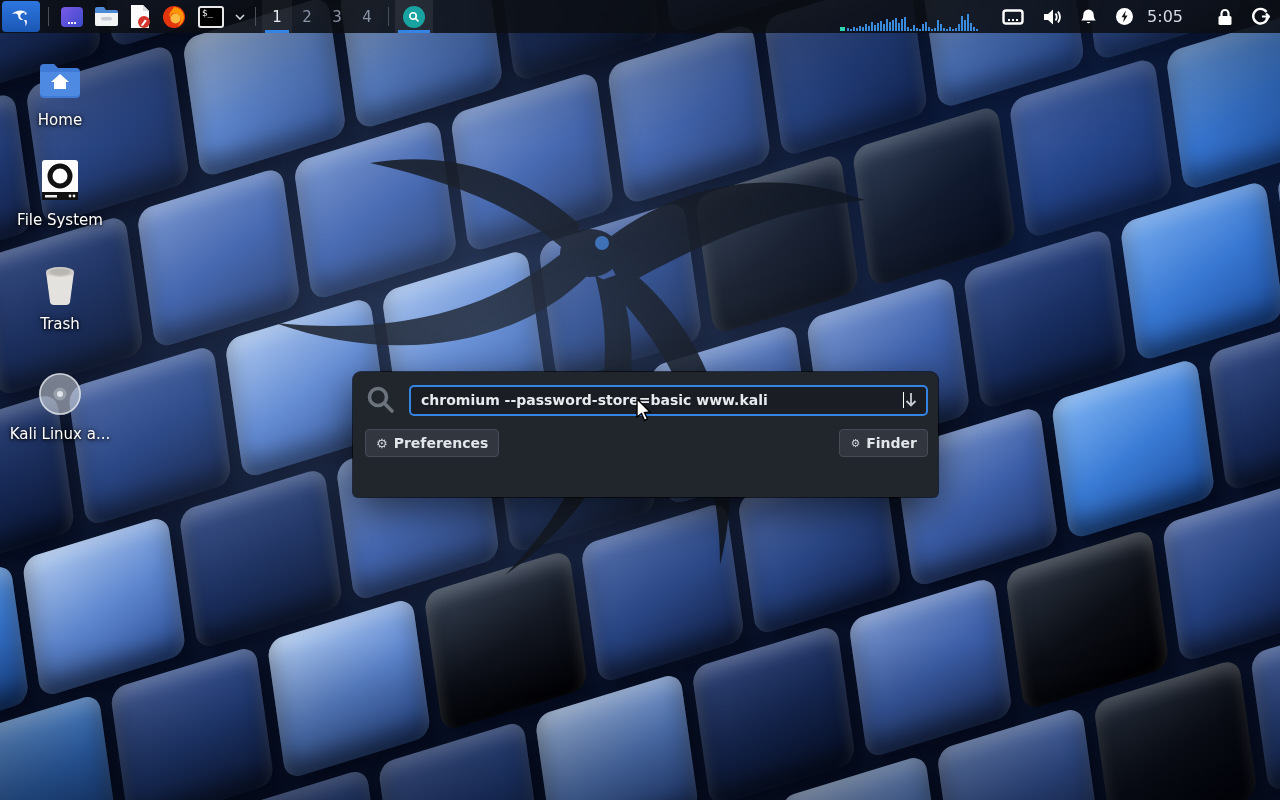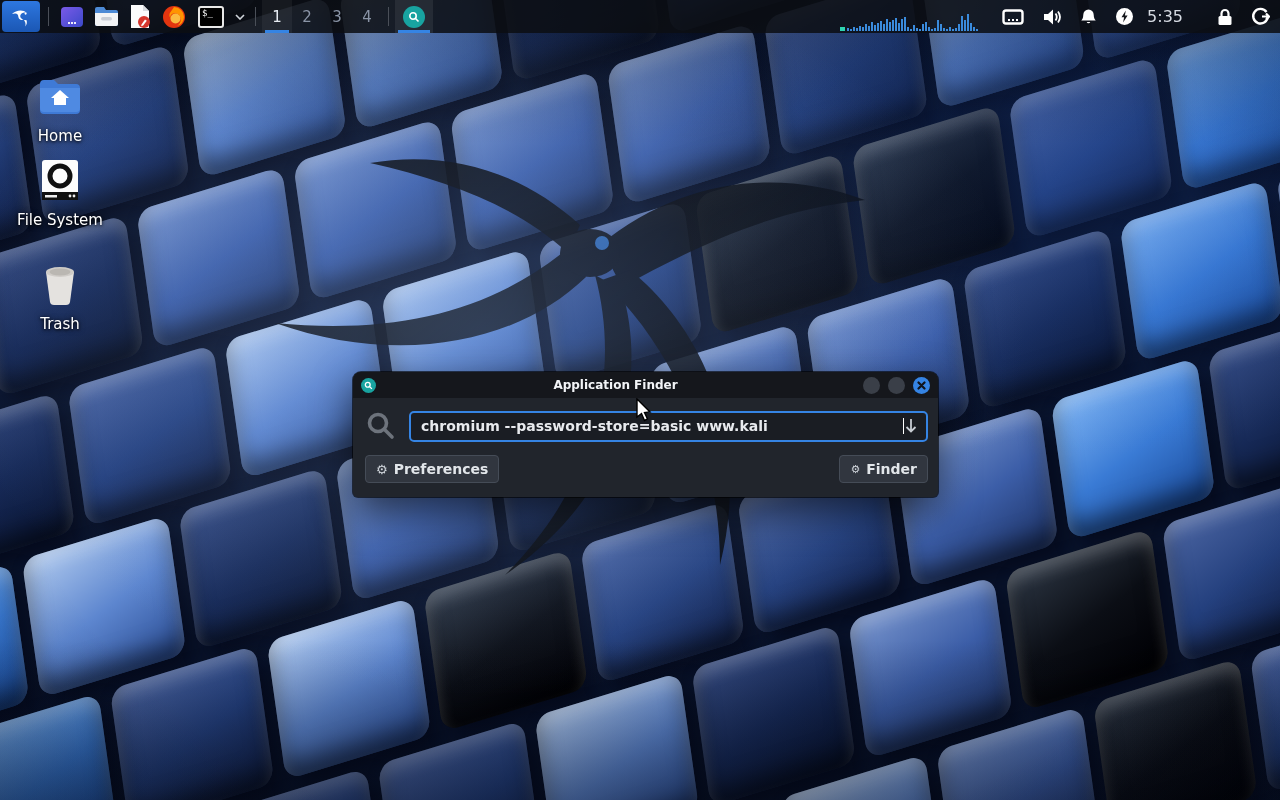--- a/index.html
+++ b/index.html
@@ -352,7 +352,7 @@
           <path d="M10.8 3.5 L6.5 10.2 h2.6 l-1 5.3 L12.6 8.5 h-2.7 Z" fill="#15171c"></path>
         </svg>
     </div>
-    <div id="clock">5:35</div>
+    <div id="clock">5:05</div>
     <div class="p-sep tall"></div>
     <div class="tray-ic">
       <svg width="16" height="18" viewBox="0 0 16 18">

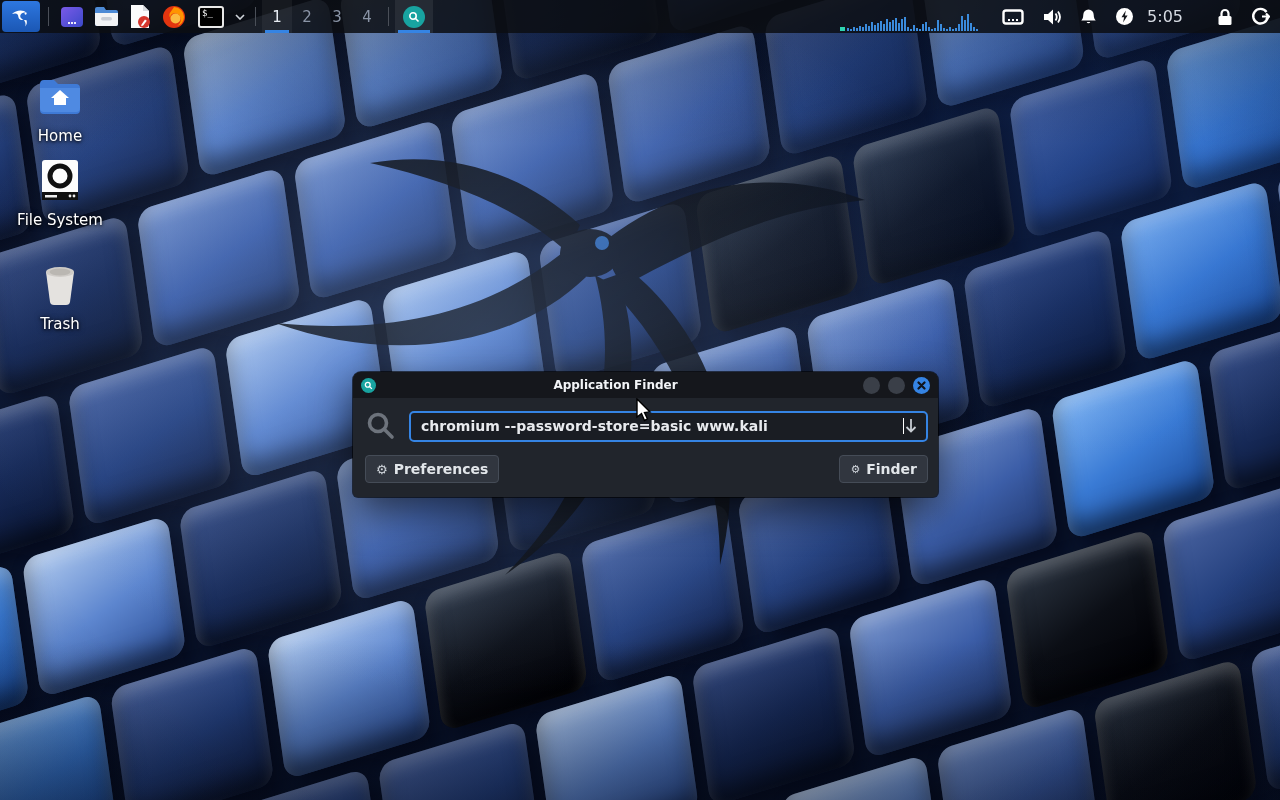--- a/index.html
+++ b/index.html
@@ -158,7 +158,7 @@
 
   <div class="wp-overlay"></div>
 
-  <div class="desk-icon" style="top:72px">
+  <div class="desk-icon" style="top:56px">
     <div class="ic">
       <svg width="44" height="36" viewBox="0 0 44 36">
           <path d="M2 6 q0-4 4-4 h10 l4 4 h18 q4 0 4 4 v22 q0 4-4 4 H6 q-4 0-4-4 Z" fill="#3f7ad6"></path>

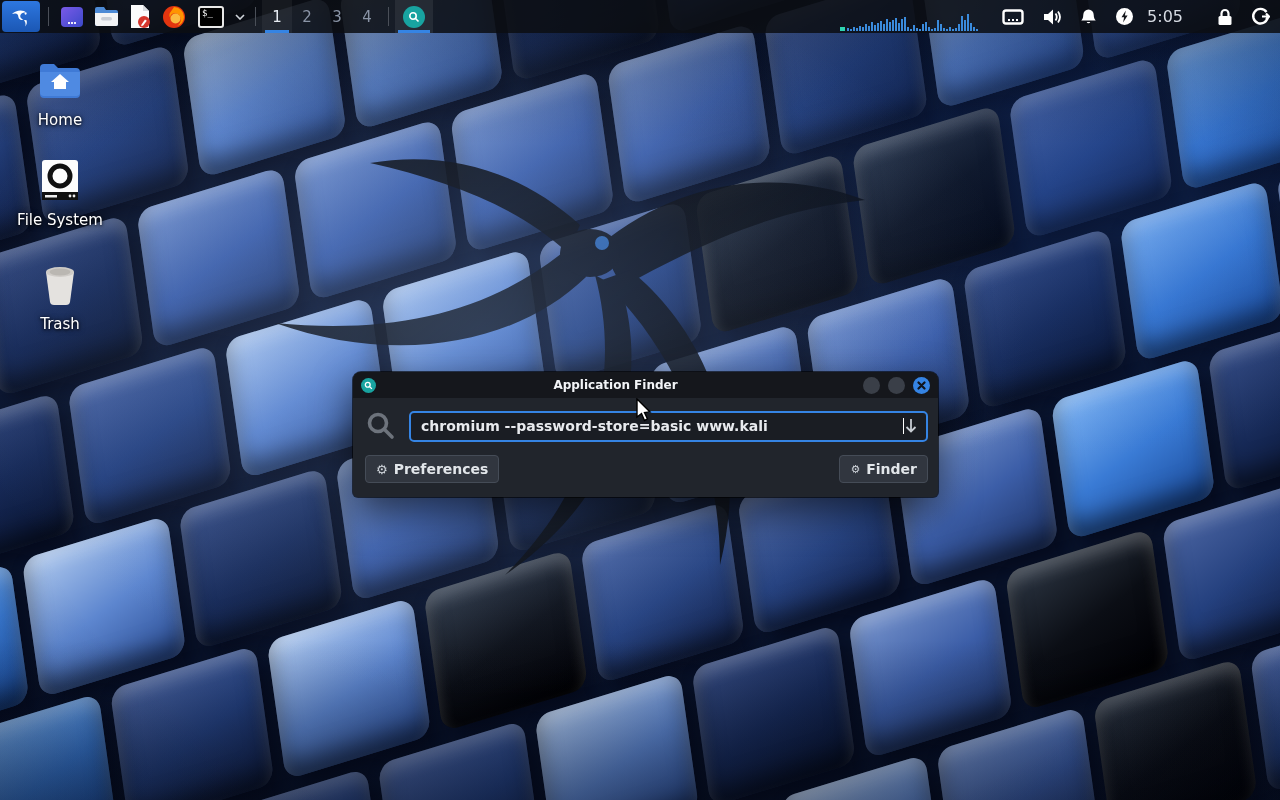--- a/index.html
+++ b/index.html
@@ -370,22 +370,6 @@
 </div>
 
 <div id="finder">
-  <div id="finder-titlebar">
-    <div class="teal-circle" style="width:15px;height:15px">
-      <svg width="9" height="9" viewBox="0 0 12 12">
-          <circle cx="5" cy="5" r="3.2" fill="none" stroke="#fff" stroke-width="1.8"></circle>
-          <path d="M7.5 7.5 L10.5 10.5" stroke="#fff" stroke-width="1.8"></path>
-        </svg>
-    </div>
-    <div id="finder-title">Application Finder</div>
-    <div class="win-ctl"></div>
-    <div class="win-ctl"></div>
-    <div class="win-ctl close">
-      <svg width="9" height="9" viewBox="0 0 9 9">
-          <path d="M1.5 1.5 L7.5 7.5 M7.5 1.5 L1.5 7.5" stroke="#10131a" stroke-width="2.2" stroke-linecap="round"></path>
-        </svg>
-    </div>
-  </div>
 
   <div id="finder-body">
     <div class="search-row">

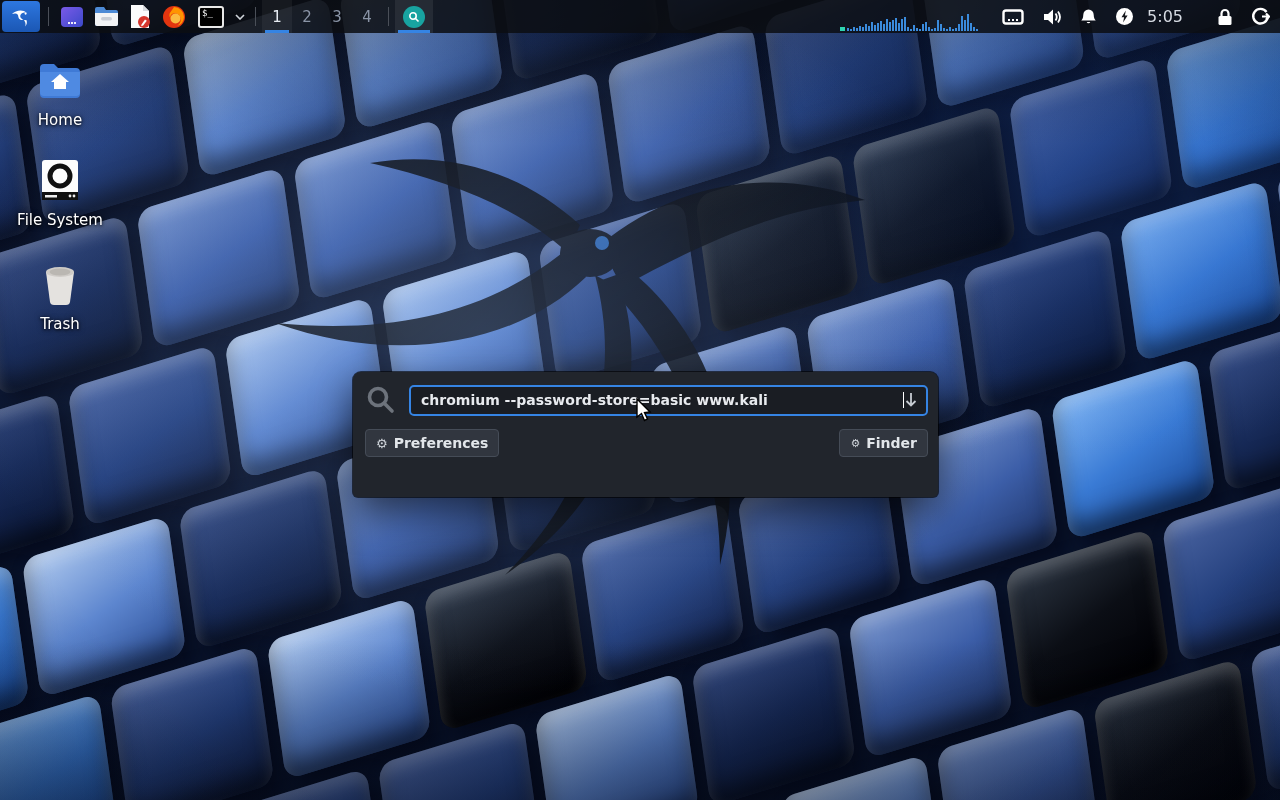--- a/index.html
+++ b/index.html
@@ -194,6 +194,17 @@
     <div class="lbl">File System</div>
   </div>
 
+  <div class="desk-icon" style="top:370px">
+    <div class="ic">
+      <svg width="46" height="46" viewBox="0 0 46 46">
+          <circle cx="23" cy="23" r="21" fill="#cfd6de" opacity=".55"></circle>
+          <circle cx="23" cy="23" r="20" fill="none" stroke="#eef2f6" stroke-width="1.5" opacity=".7"></circle>
+          <circle cx="23" cy="23" r="6.5" fill="#9aa3ad" opacity=".9"></circle>
+          <circle cx="23" cy="23" r="3" fill="#dfe5ea"></circle>
+        </svg>
+    </div>
+    <div class="lbl">Kali Linux a...</div>
+  </div>
 
 </div>
 

